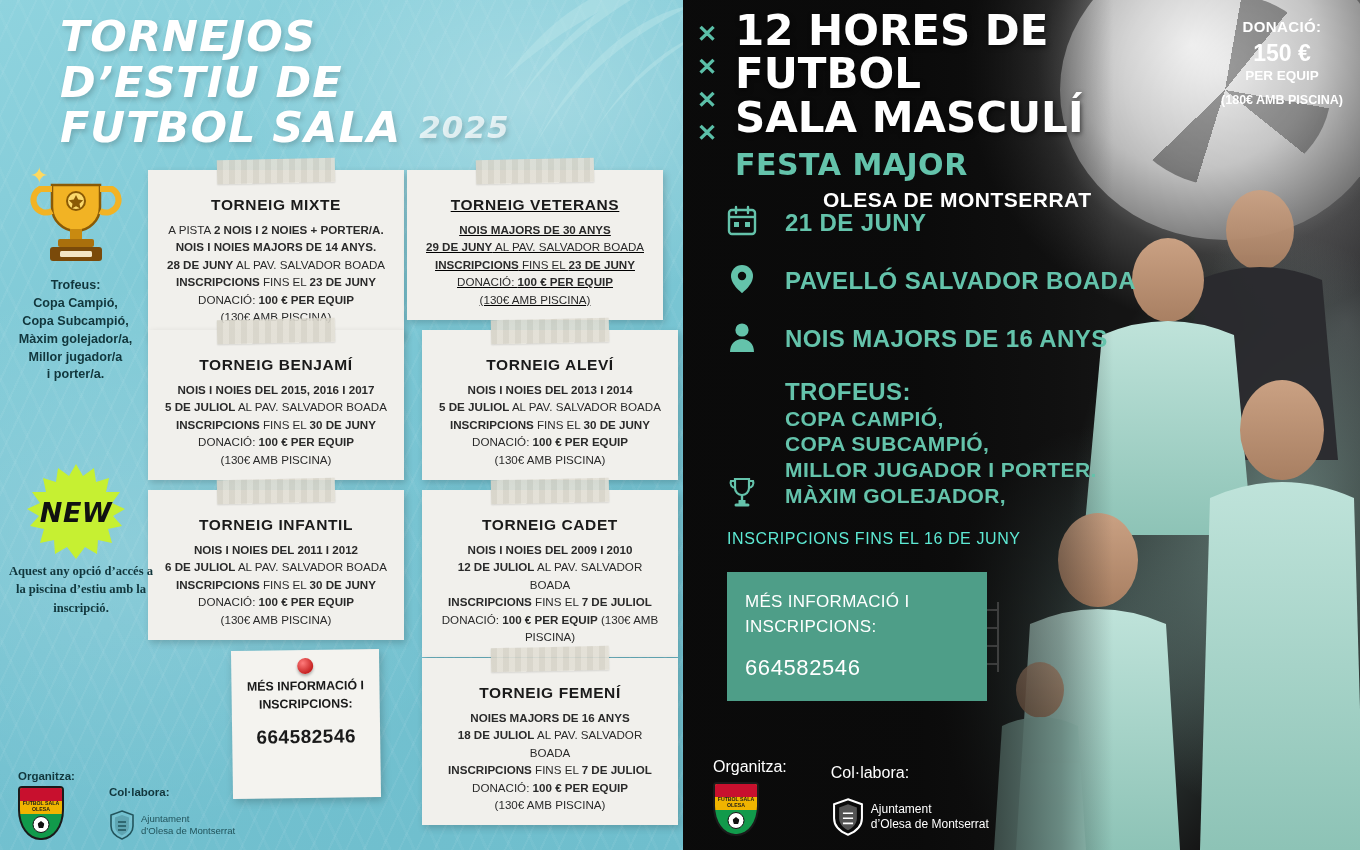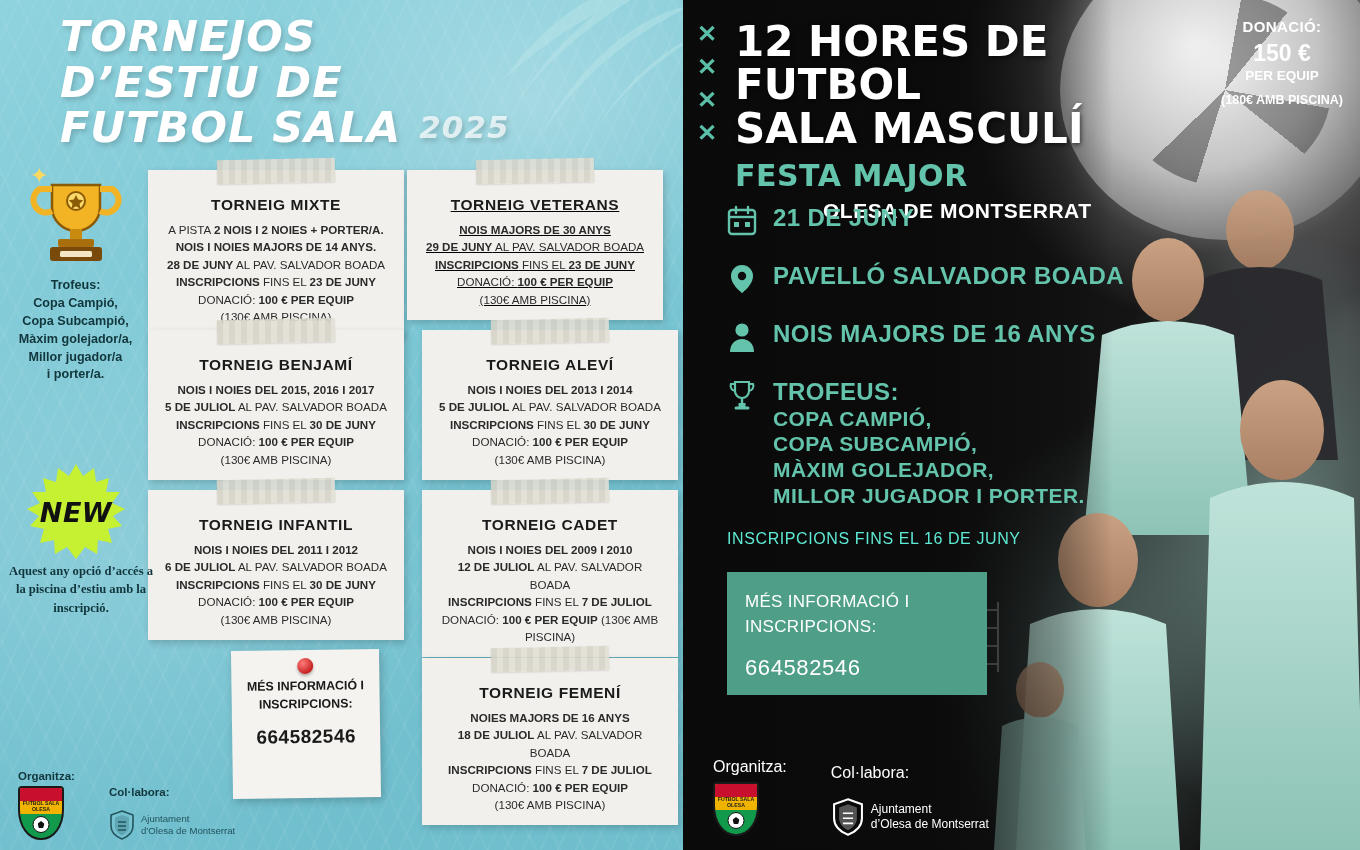--- a/index.html
+++ b/index.html
@@ -180,7 +180,7 @@
   .xmarks { position:absolute; left: 14px; top: 22px; z-index:6; display:flex; flex-direction:column; gap: 9px; }
   .xmarks div { color:#5bbfa8; font-size: 24px; font-weight: 800; line-height:1; }
 
-  .rtitle { position:absolute; left: 52px; top: 20px; z-index: 6; width: 430px; }
+  .rtitle { position:absolute; left: 52px; top: 9px; z-index: 6; width: 430px; }
   .rtitle h1 {
     font-family:"DejaVu Sans", sans-serif;
     font-size: 42px; font-weight: 800; color:#fff; line-height: 1.03; letter-spacing: 0px;

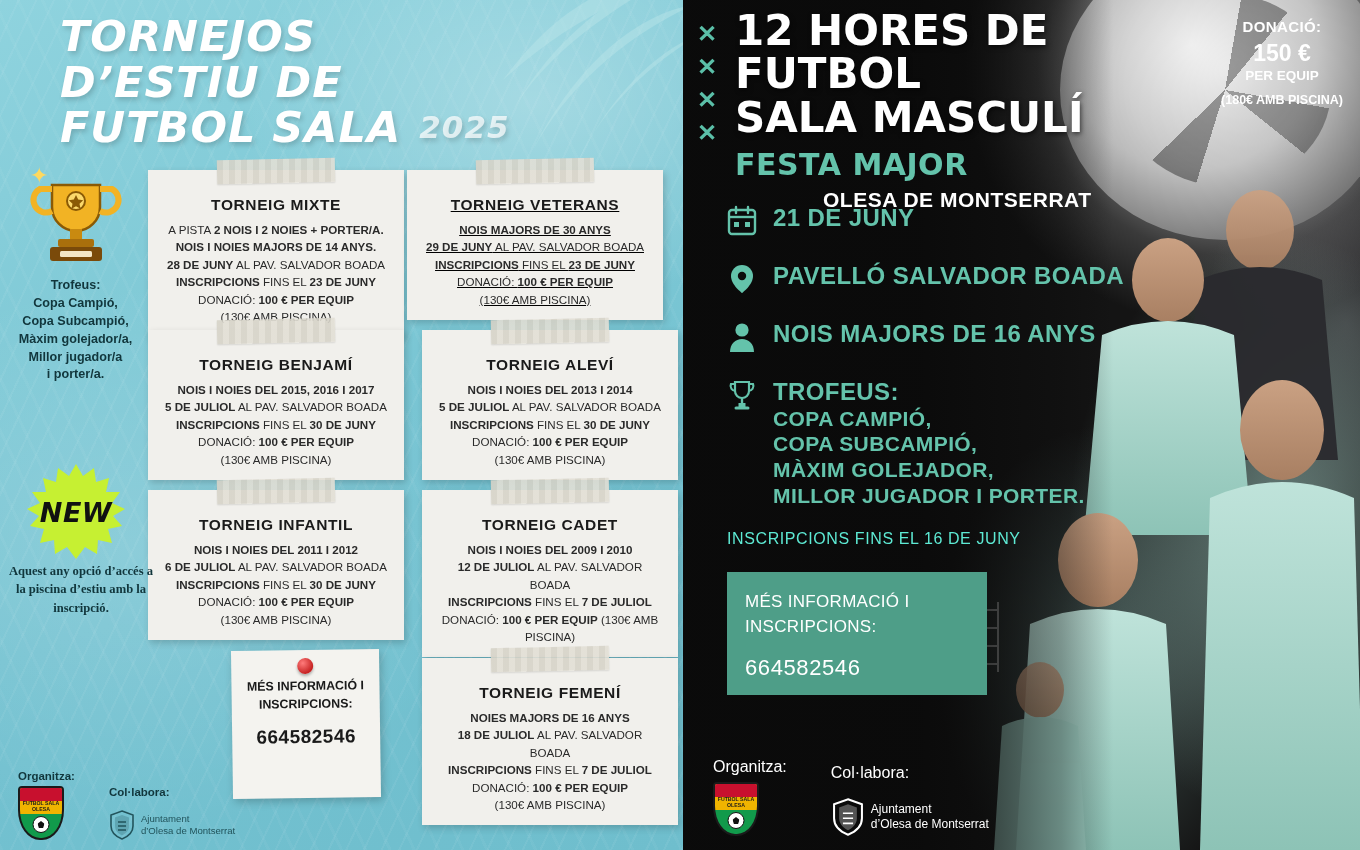--- a/index.html
+++ b/index.html
@@ -195,7 +195,7 @@
   }
 
   .infolist { position:absolute; left: 44px; top: 205px; z-index:6; width: 430px; }
-  .irow { display:flex; align-items:flex-start; gap: 16px; margin-bottom: 26px; }
+  .irow { display:flex; align-items:flex-end; gap: 28px; margin-bottom: 26px; }
   .irow .txt { color:#64c3ab; font-weight: 800; font-size: 24px; letter-spacing:.4px; line-height:1.12; }
   .irow .txt.small { font-size: 21px; line-height:1.22; }
   .ico { width: 30px; height: 32px; flex: none; color:#64c3ab; }

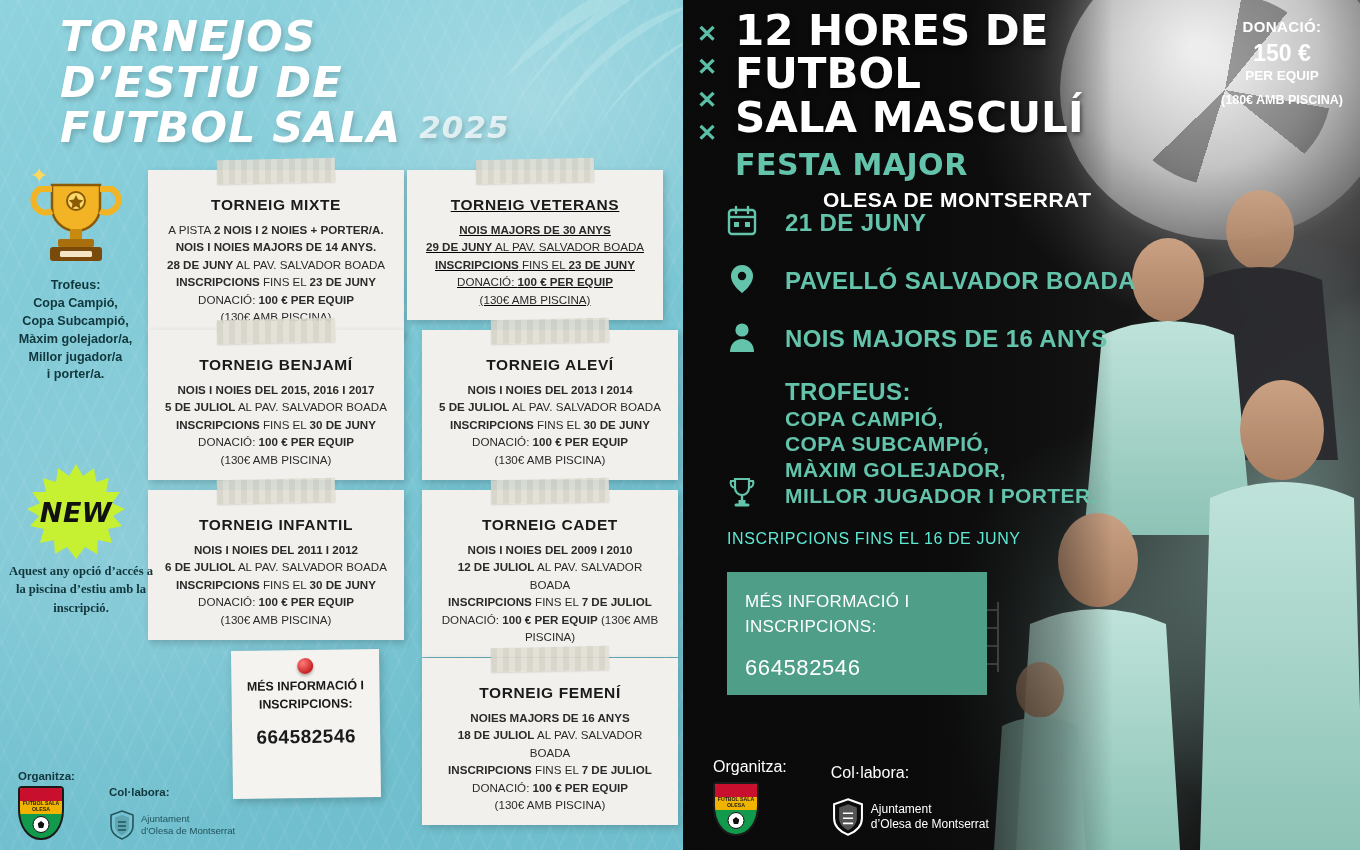--- a/index.html
+++ b/index.html
@@ -504,8 +504,8 @@
           <div class="txt">TROFEUS:</div>
           <div class="txt small">COPA CAMPIÓ,</div>
           <div class="txt small">COPA SUBCAMPIÓ,</div>
+          <div class="txt small">MILLOR JUGADOR I PORTER.</div>
           <div class="txt small">MÀXIM GOLEJADOR,</div>
-          <div class="txt small">MILLOR JUGADOR I PORTER.</div>
         </div>
       </div>
     </div>

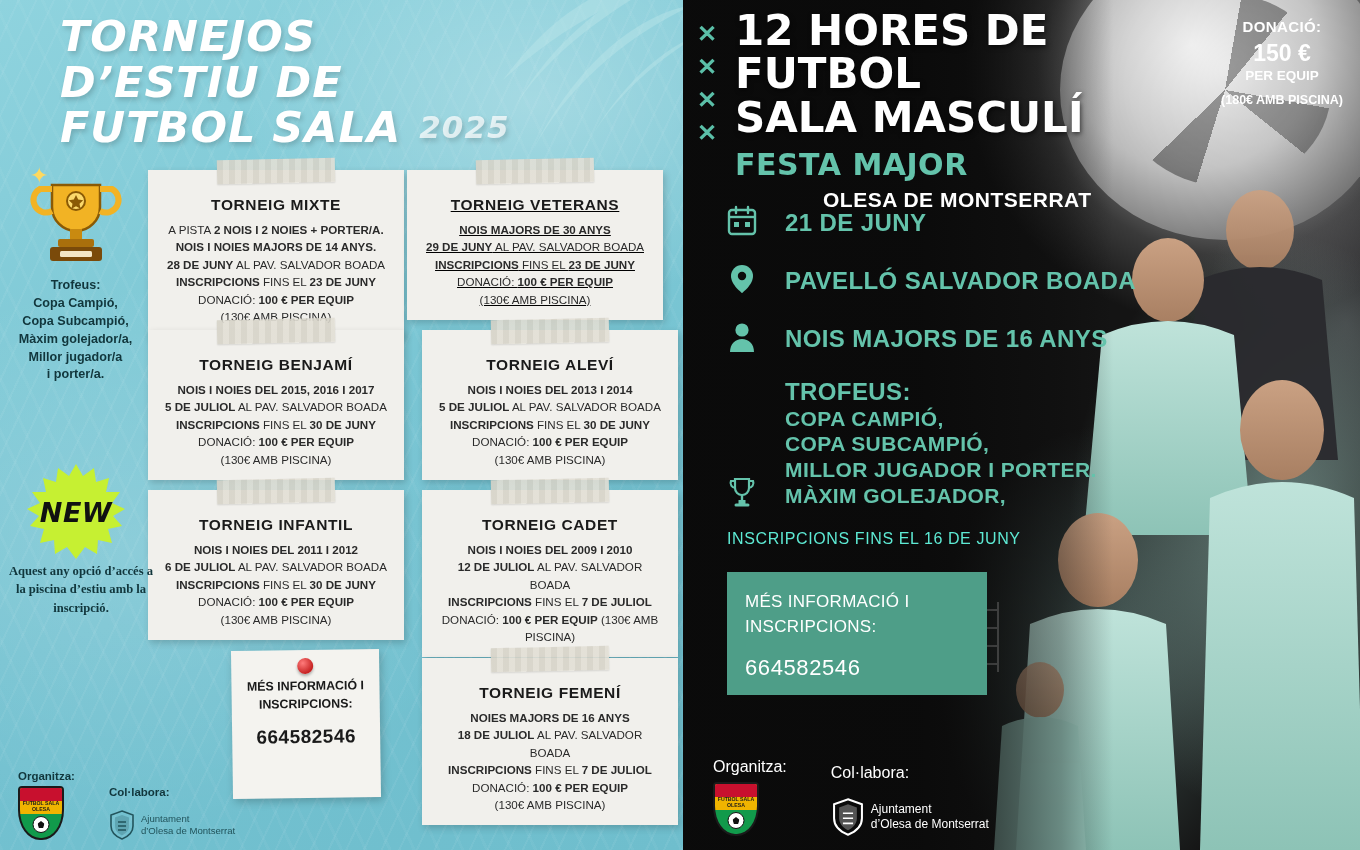--- a/index.html
+++ b/index.html
@@ -206,7 +206,7 @@
   }
   .greenbox {
     position:absolute; left: 44px; top: 572px; z-index:6;
-    width: 260px; padding: 18px 18px 14px;
+    width: 260px; padding: 18px 18px 20px;
     background:#4e9e88;
     color:#fff;
   }

